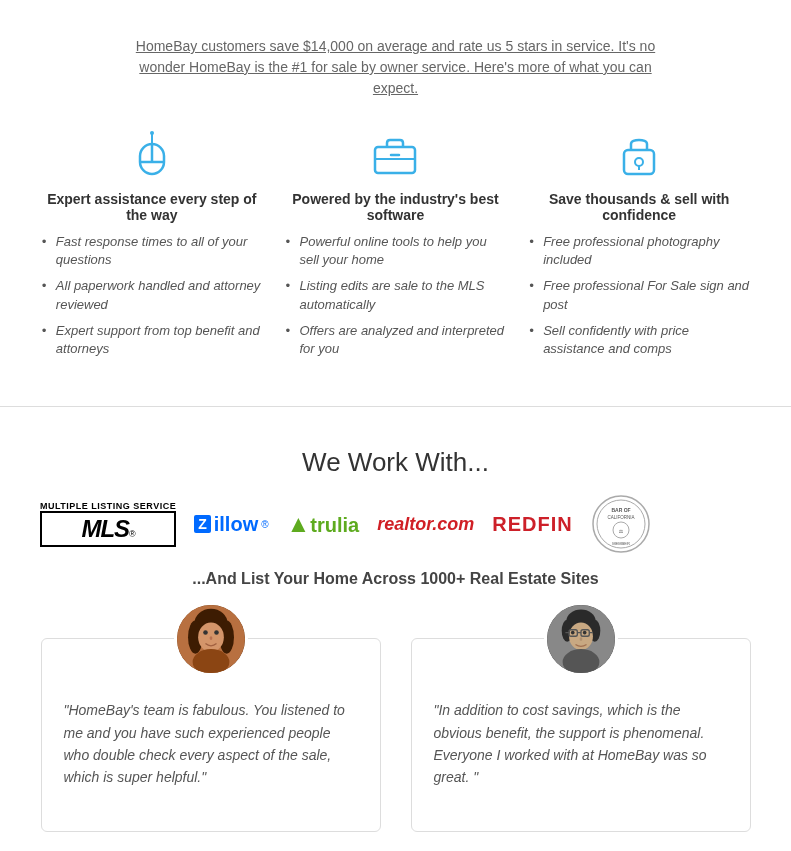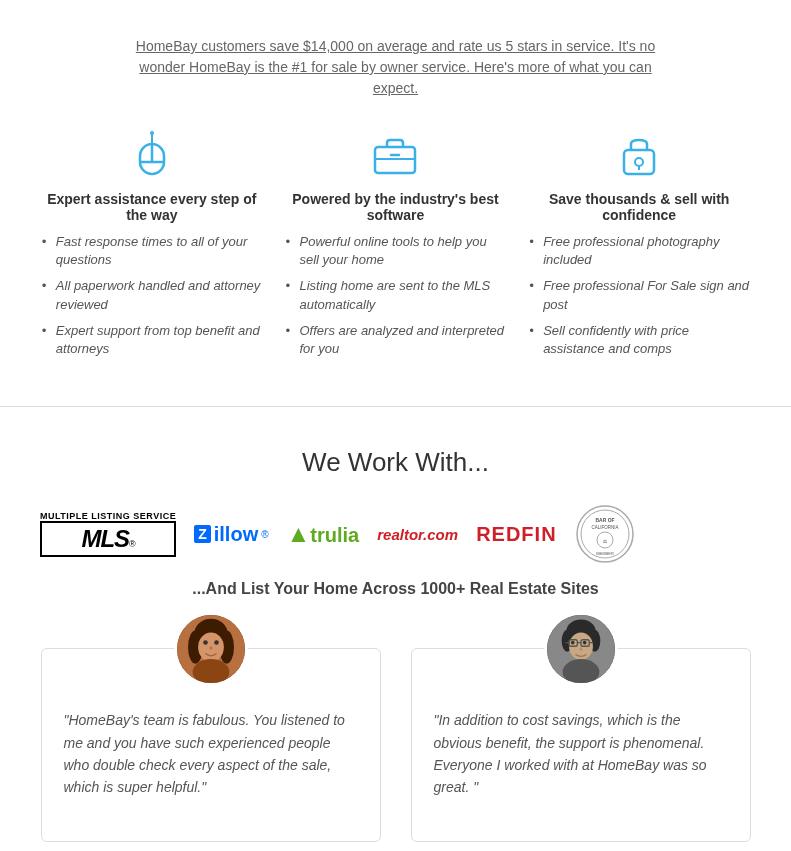--- a/index.html
+++ b/index.html
@@ -262,7 +262,7 @@
       <h3>Powered by the industry's best software</h3>
       <ul>
         <li>Powerful online tools to help you sell your home</li>
-        <li>Listing home are sent to the MLS automatically</li>
+        <li>Listing edits are sale to the MLS automatically</li>
         <li>Offers are analyzed and interpreted for you</li>
       </ul>
     </div>

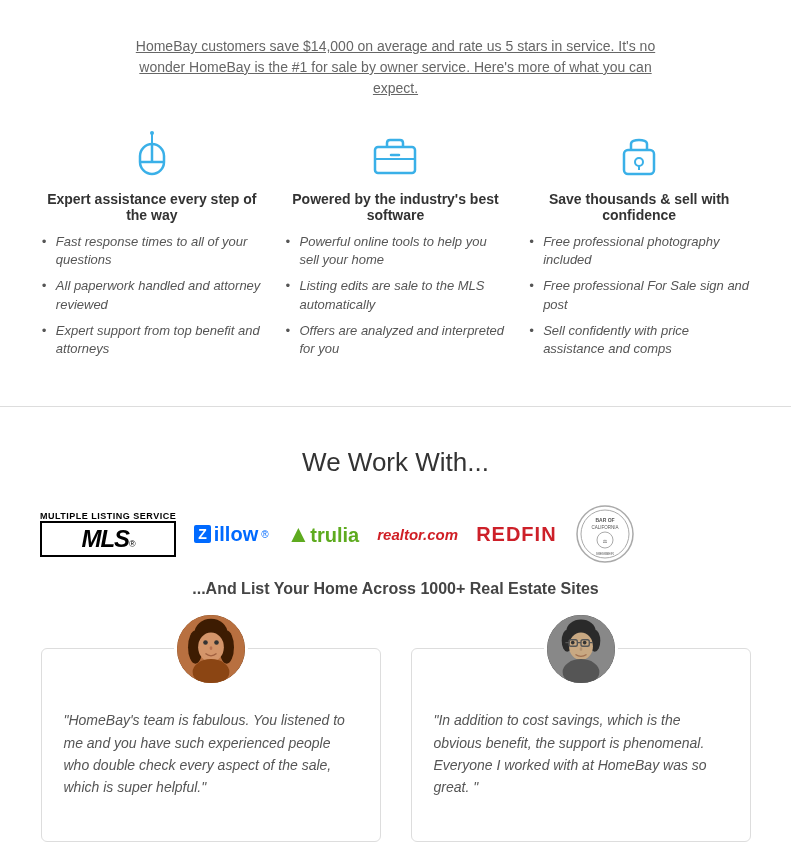--- a/index.html
+++ b/index.html
@@ -94,7 +94,7 @@
       font-size: 26px;
       font-weight: 400;
       color: #333;
-      margin-bottom: 26px;
+      margin-bottom: 16px;
     }
     .partner-logos {
       display: flex;

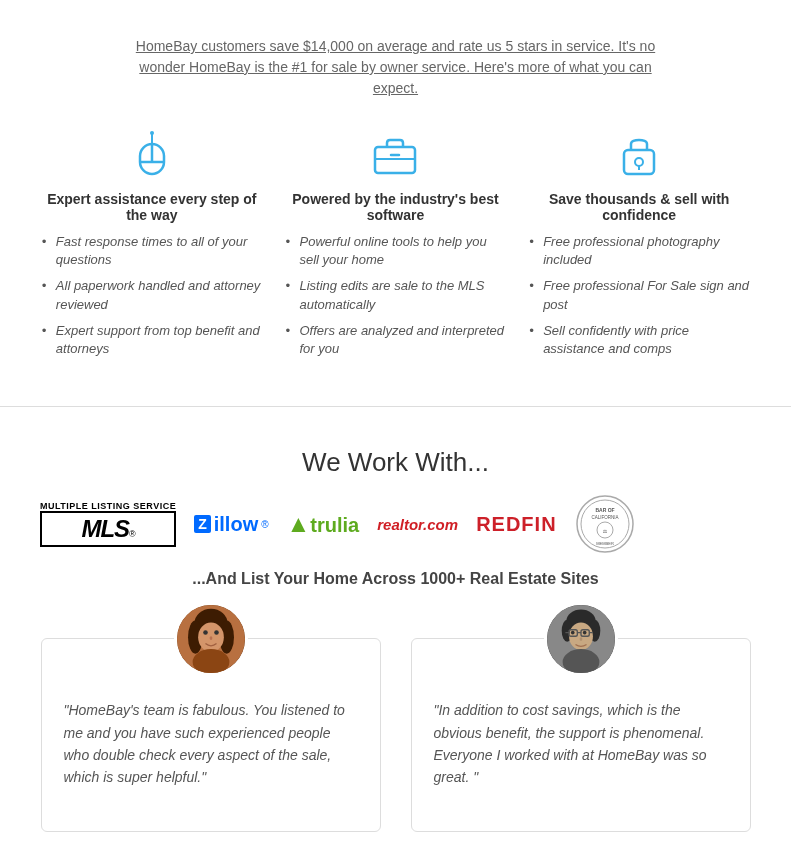--- a/index.html
+++ b/index.html
@@ -153,7 +153,7 @@
 
     
     .logo-realtor {
-      font-size: 15px;
+      font-size: 18px;
       font-weight: 700;
       color: #d01f25;
     }

